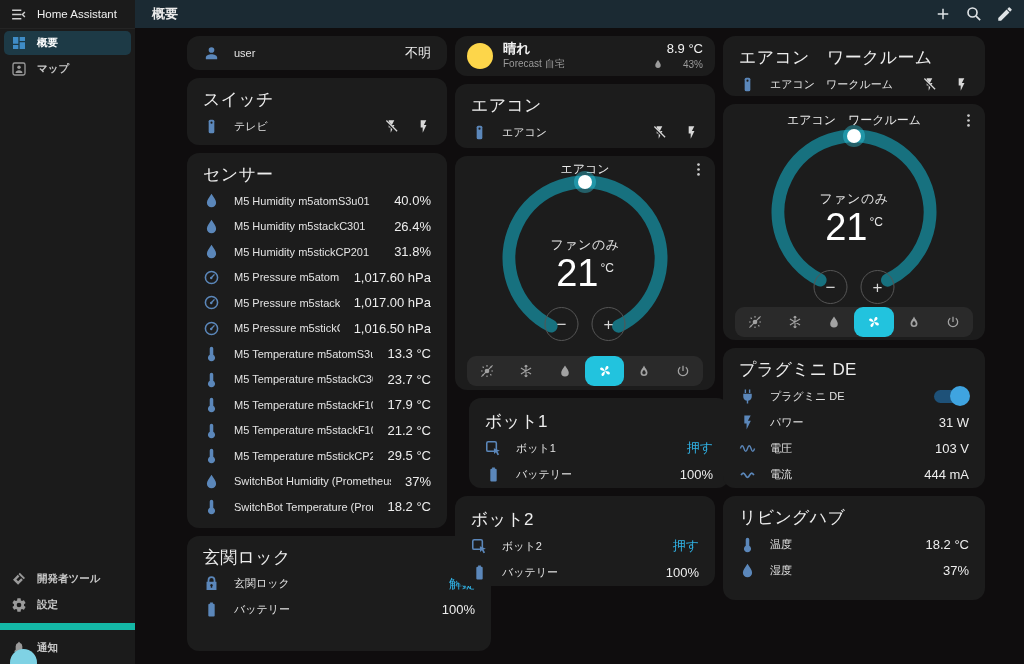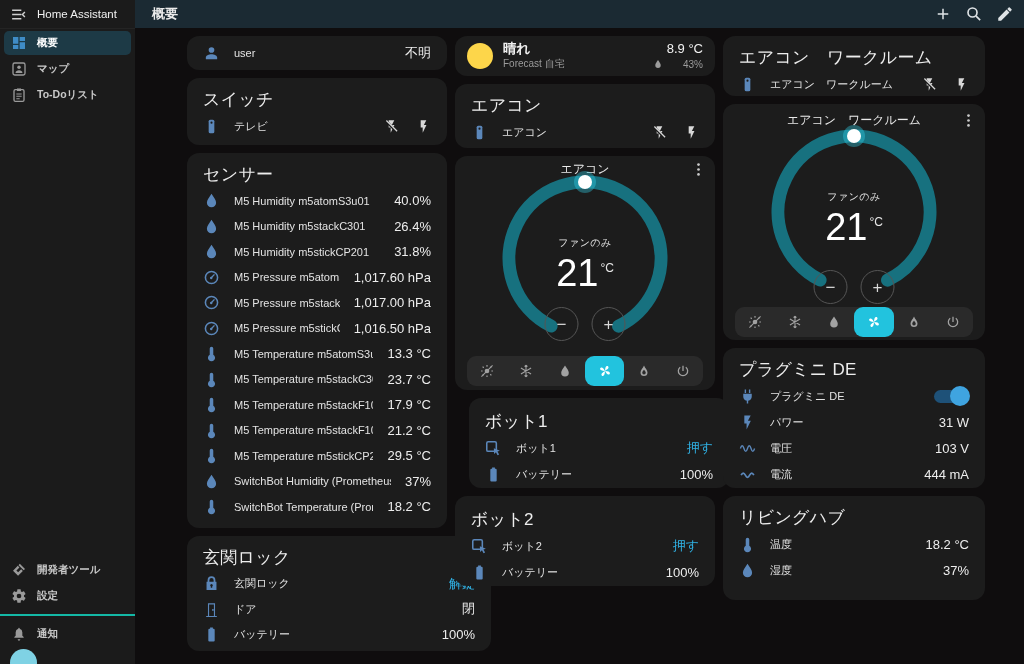--- a/index.html
+++ b/index.html
@@ -227,12 +227,6 @@
       </svg>
     <span>マップ</span>
   </div>
-  <div class="sb-item">
-    <svg class="si ic" viewBox="0 0 24 24">
-        <use href="#s-todo"></use>
-      </svg>
-    <span>To-Doリスト</span>
-  </div>
   <div class="sb-bottom">
     <div class="sb-group">
       <div class="sb-item">

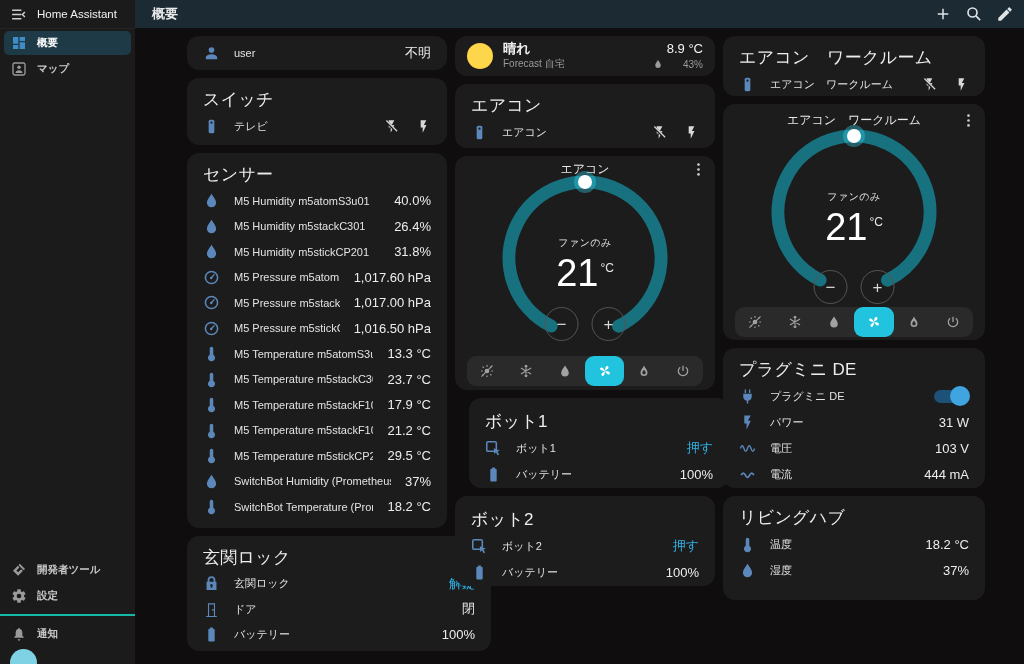--- a/index.html
+++ b/index.html
@@ -73,7 +73,7 @@
   .dial{position:absolute;left:50%;transform:translateX(-50%);width:176px;height:176px}
   #c-therm1 .dial{top:14px} #c-therm2 .dial{top:20px}
   .dtxt{position:absolute;left:0;right:0;text-align:center}
-  .dmode{top:66px;font-size:10px;color:#e0e0e0;letter-spacing:.5px}
+  .dmode{top:66px;font-size:13px;color:#e0e0e0;letter-spacing:.5px}
   .dtemp{top:82px;font-size:38px;font-weight:400;color:#fff}
   .dtemp sup{font-size:12px;color:#e8e8e8;vertical-align:super;margin-left:2px}
   .pm{position:absolute;left:50%;transform:translateX(-50%);display:flex;gap:13px}

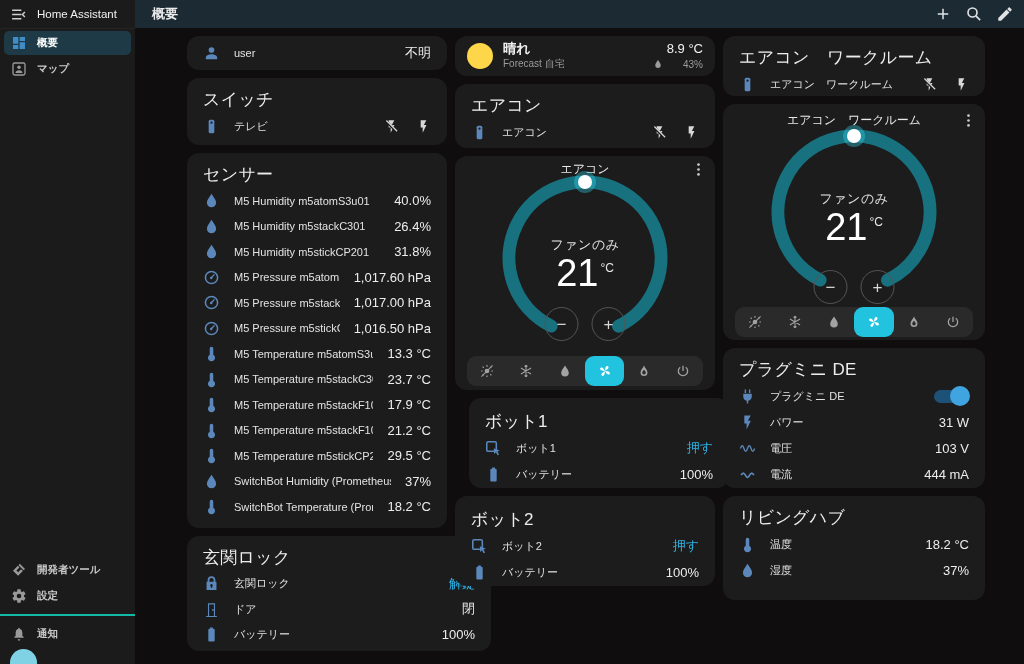--- a/index.html
+++ b/index.html
@@ -409,13 +409,6 @@
   </div>
   <div class="row">
     <svg class="ei ic" viewBox="0 0 24 24">
-        <use href="#s-door"></use>
-      </svg>
-    <span class="lbl">ドア</span>
-    <span class="val">閉</span>
-  </div>
-  <div class="row">
-    <svg class="ei ic" viewBox="0 0 24 24">
         <use href="#s-battery"></use>
       </svg>
     <span class="lbl">バッテリー</span>

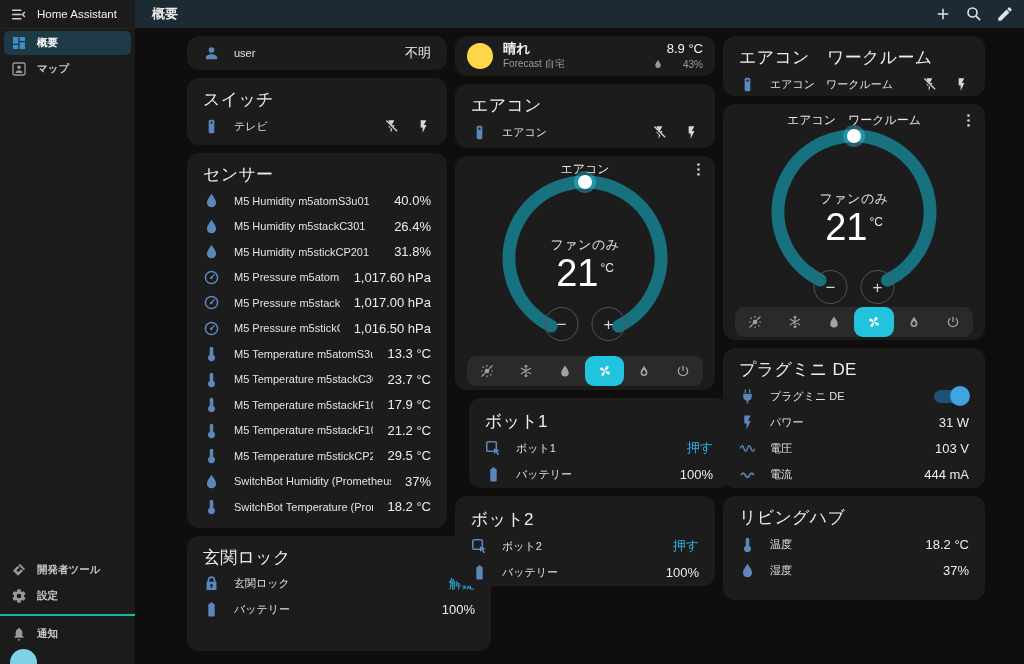--- a/index.html
+++ b/index.html
@@ -26,7 +26,7 @@
   .sb-item.sel .si{color:#3f8cc6}
   .sb-bottom{position:absolute;left:0;bottom:0;width:135px}
   .sb-group{padding:4px 0}
-  .sb-group.notif{border-top:2px solid #14b8a6;padding-bottom:16px}
+  .sb-group.notif{border-top:7px solid #14b8a6;padding-bottom:2px}
   .avatar{position:absolute;left:10px;bottom:-12px;width:27px;height:27px;border-radius:50%;
           background:#7fd2e4;cursor:pointer}
   

